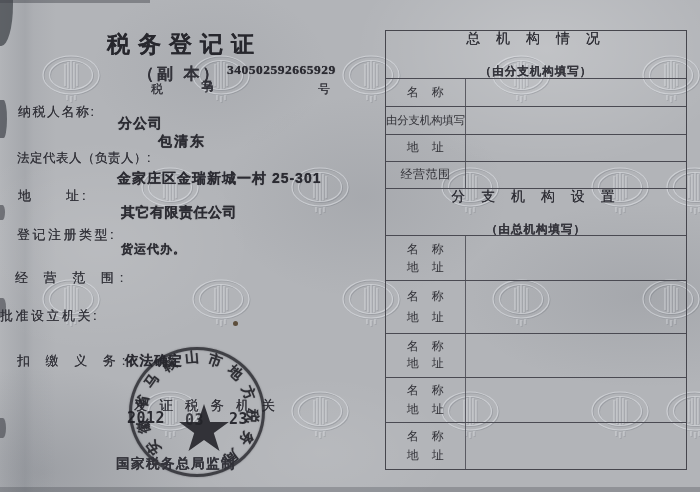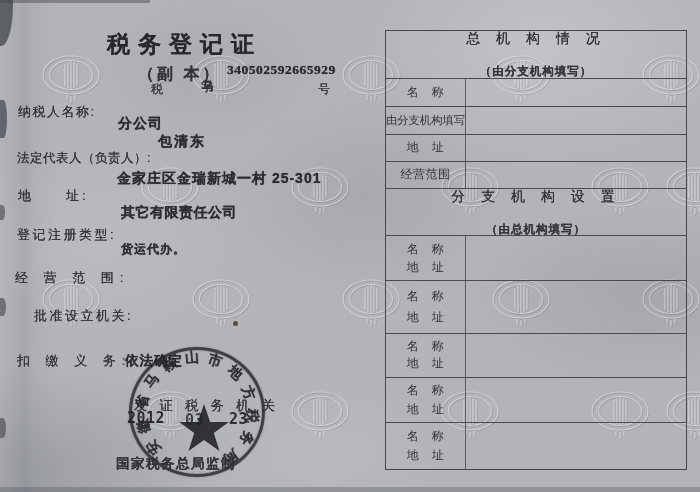--- a/index.html
+++ b/index.html
@@ -379,7 +379,7 @@
   <div class="abs val" style="left:121px;top:241px;font-size:12px;letter-spacing:1px;text-align:center;">货运代办。</div>
   <div class="abs ink" style="left:15px;top:269px;font-size:13px;letter-spacing:6px;">经 营 范 围:</div>
 
-  <div class="abs ink" style="left:34px;top:307px;font-size:13px;letter-spacing:2.5px;">批准设立机关:</div>
+  <div class="abs ink" style="left:0;top:307px;font-size:13px;letter-spacing:2.5px;">批准设立机关:</div>
 
   <div class="abs ink" style="left:17px;top:352px;font-size:13px;letter-spacing:6px;">扣 缴 义 务:</div>
   <div class="abs val" style="left:125px;top:352px;font-size:13.5px;letter-spacing:1px;">依法确定</div>

